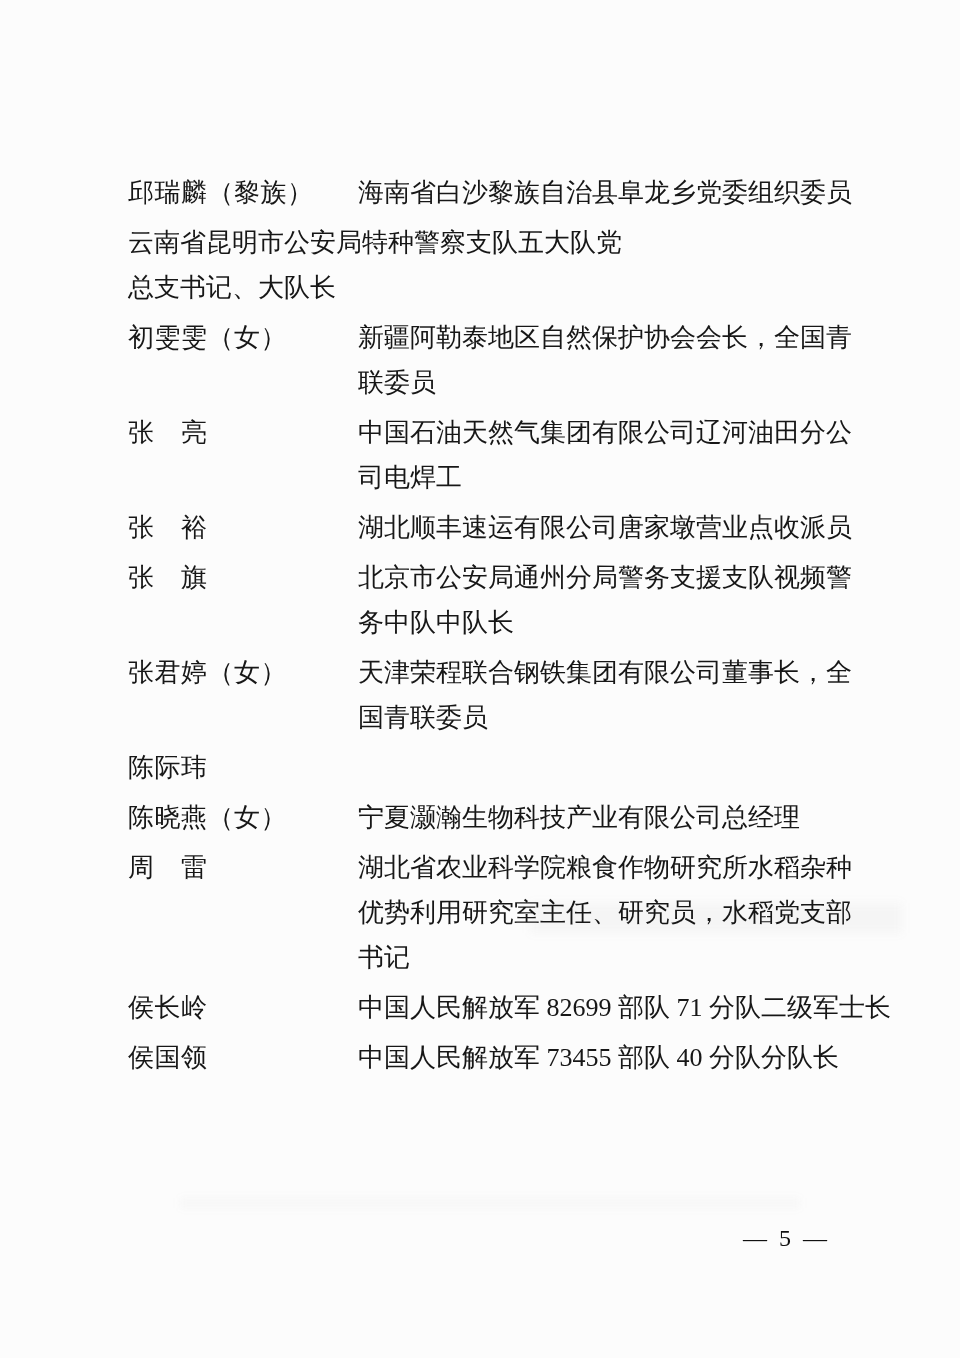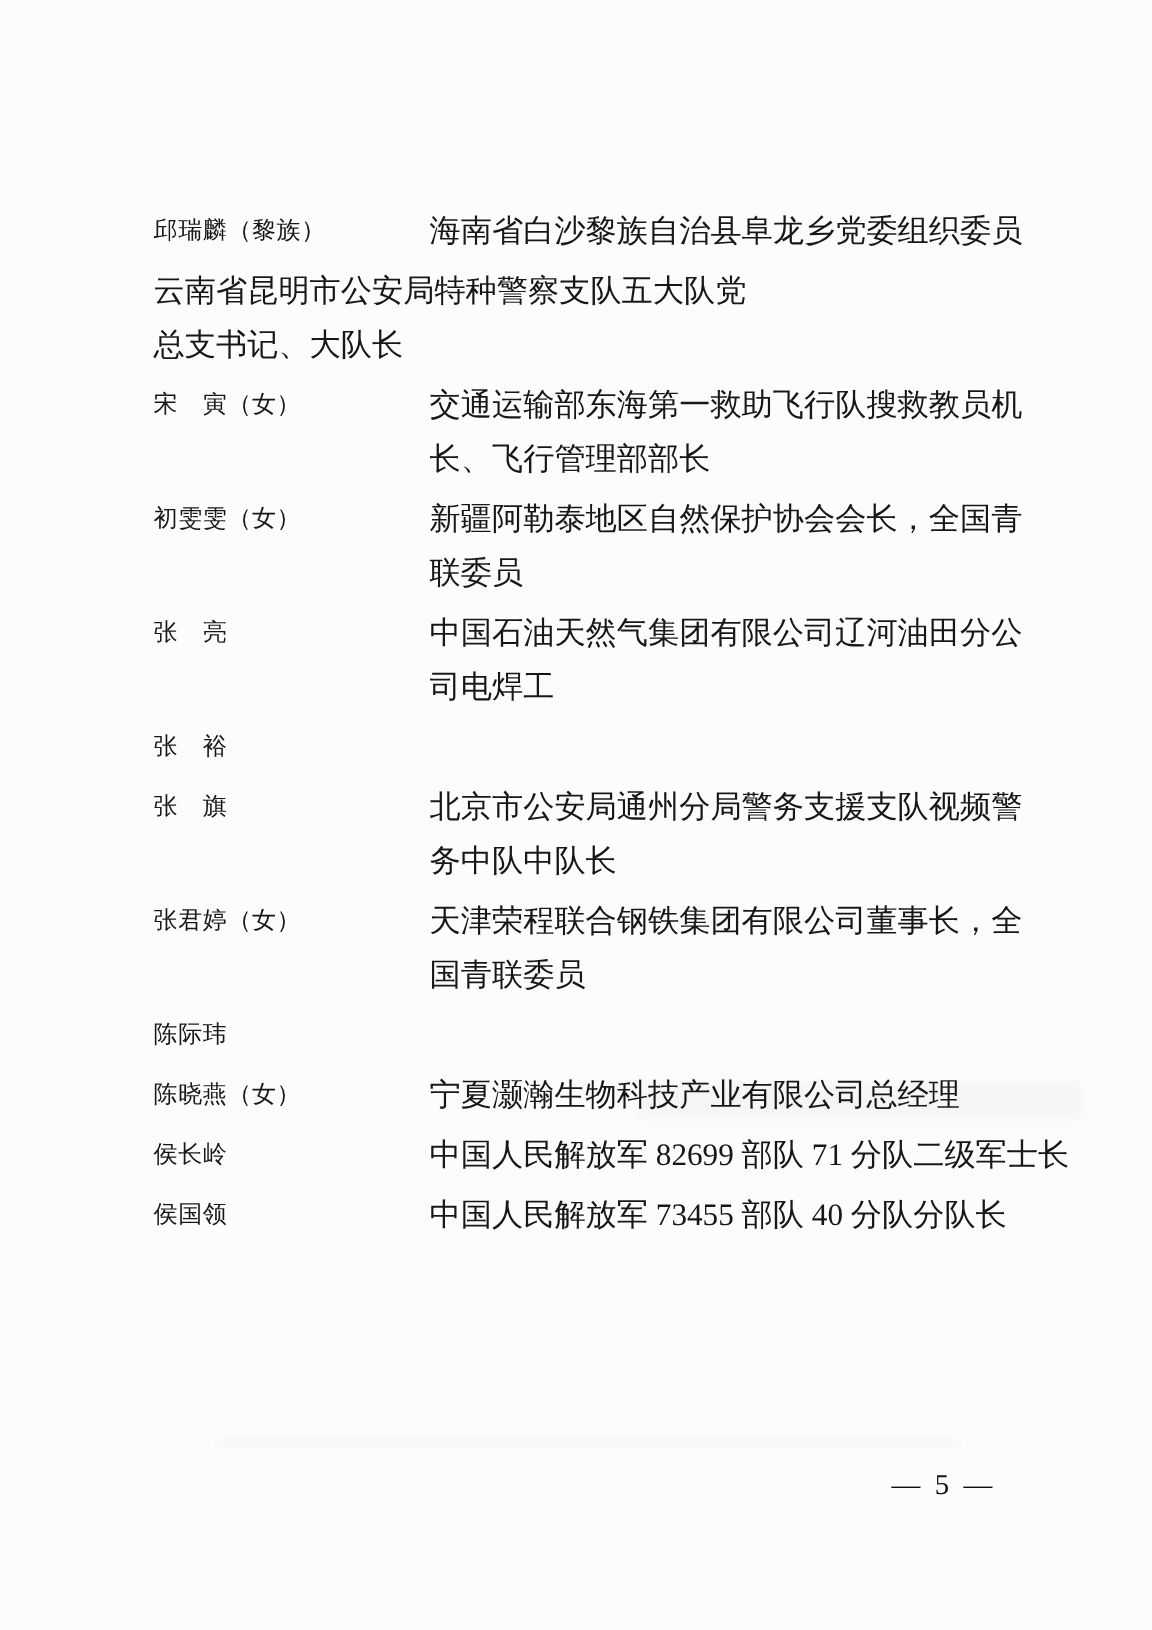--- a/index.html
+++ b/index.html
@@ -30,7 +30,7 @@
   .entry .name {
     flex: 0 0 230px;
     width: 230px;
-    font-size: 20px;
+    font-size: 26px;
     line-height: 45px;
     white-space: pre;
     letter-spacing: 0.5px;

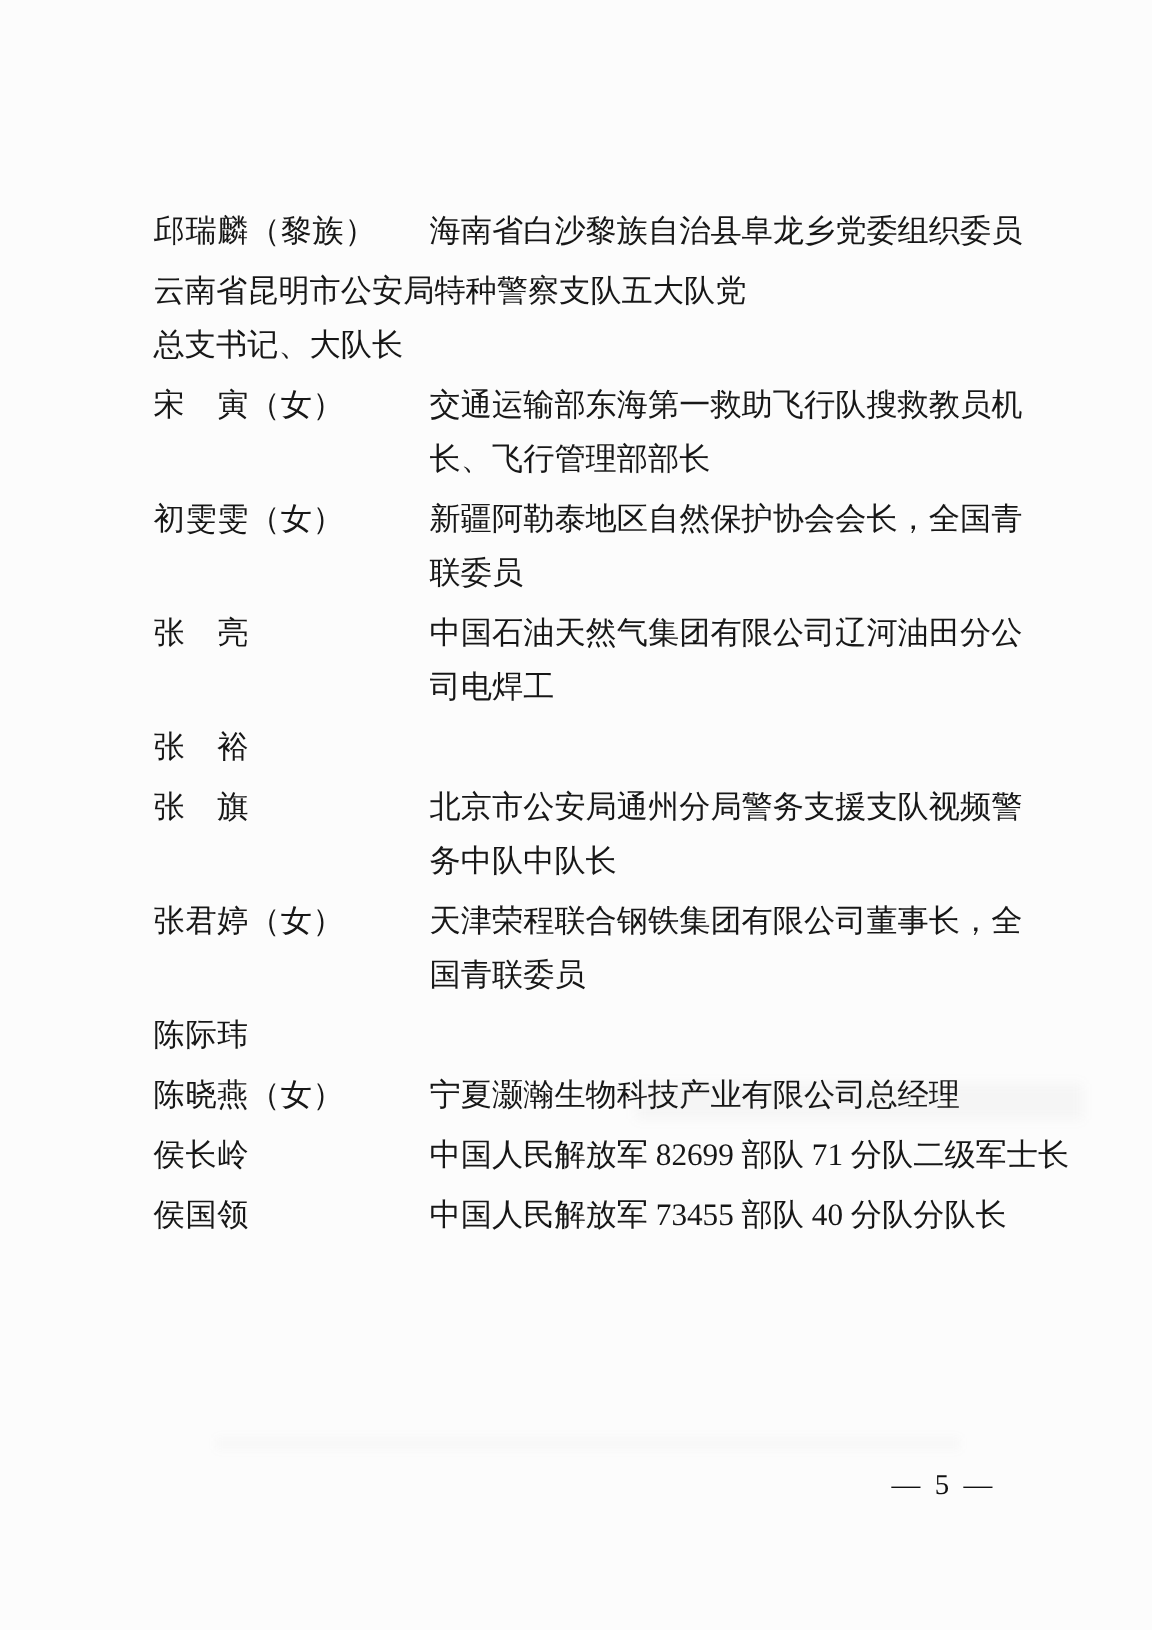--- a/index.html
+++ b/index.html
@@ -91,11 +91,6 @@
 总支书记、大队长</div>
   </div>
 
-  <div class="entry">
-    <div class="name">宋　寅（女）</div>
-    <div class="desc">交通运输部东海第一救助飞行队搜救教员机
-长、飞行管理部部长</div>
-  </div>
 
   <div class="entry">
     <div class="name">初雯雯（女）</div>

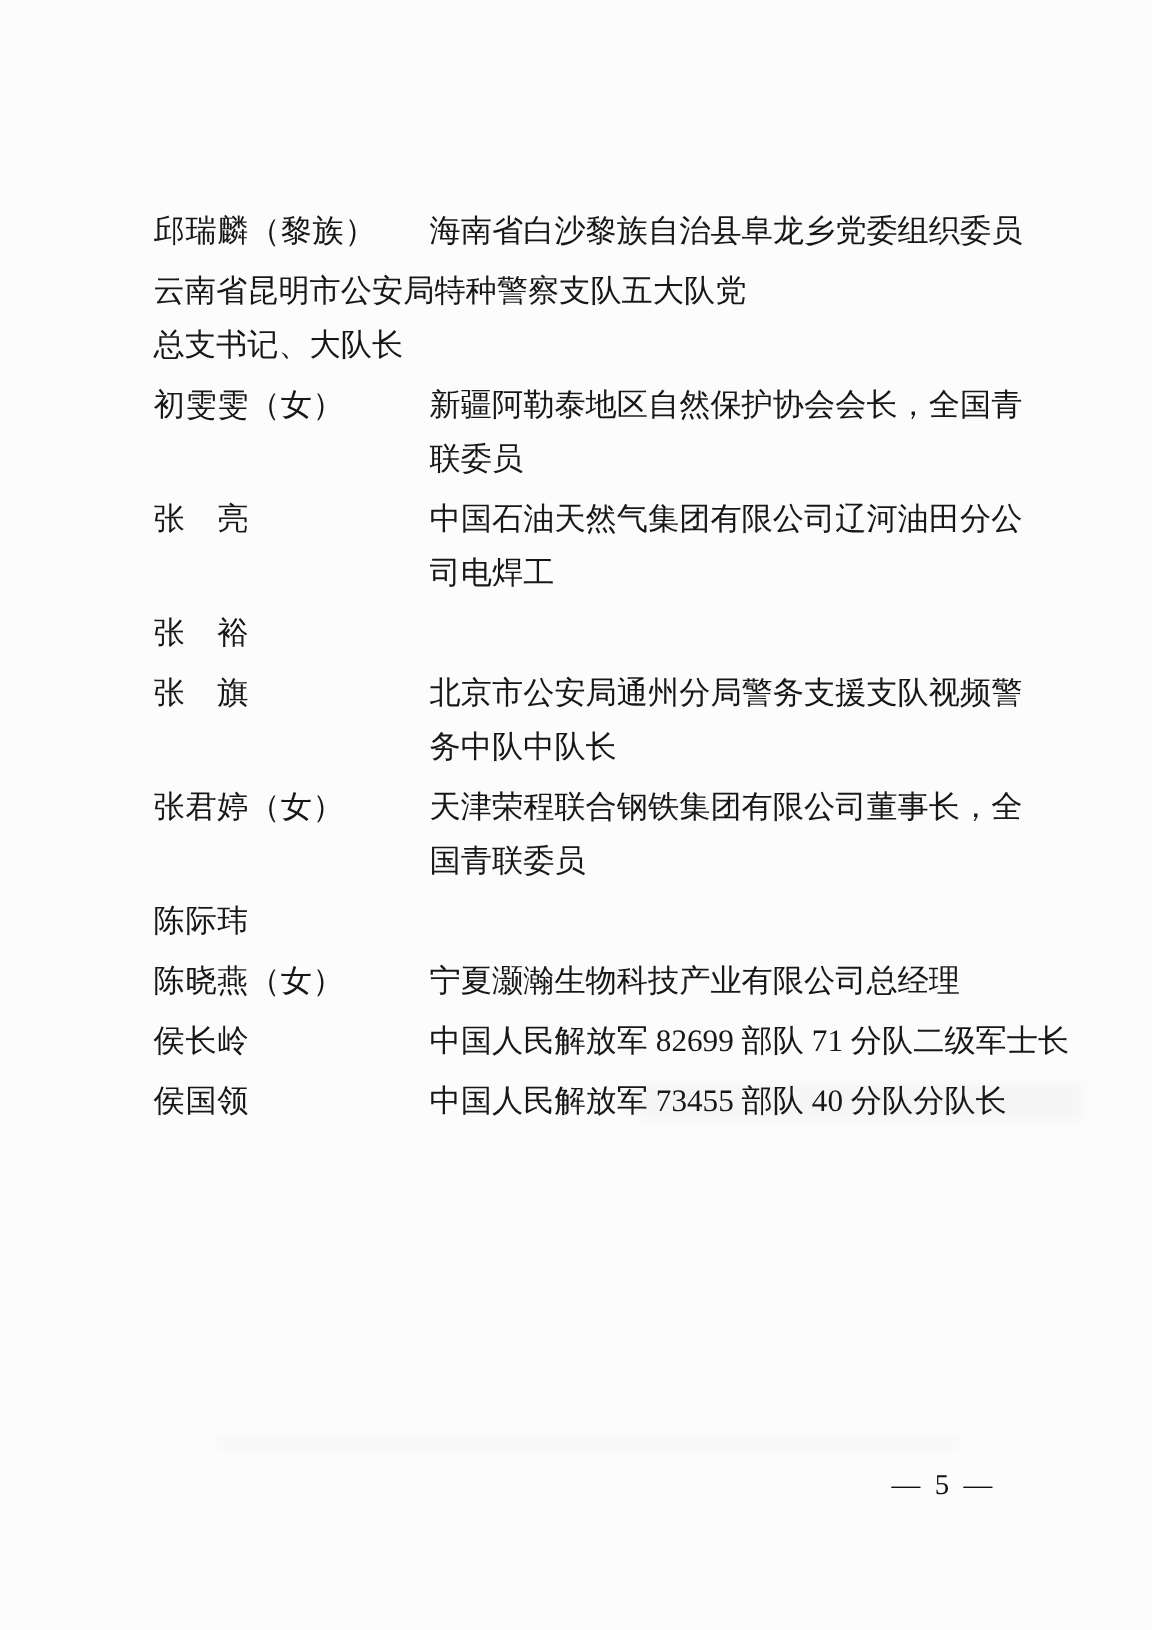--- a/index.html
+++ b/index.html
@@ -106,6 +106,7 @@
 
   <div class="entry">
     <div class="name">张　裕</div>
+    <div class="desc">湖北顺丰速运有限公司唐家墩营业点收派员</div>
   </div>
 
   <div class="entry">

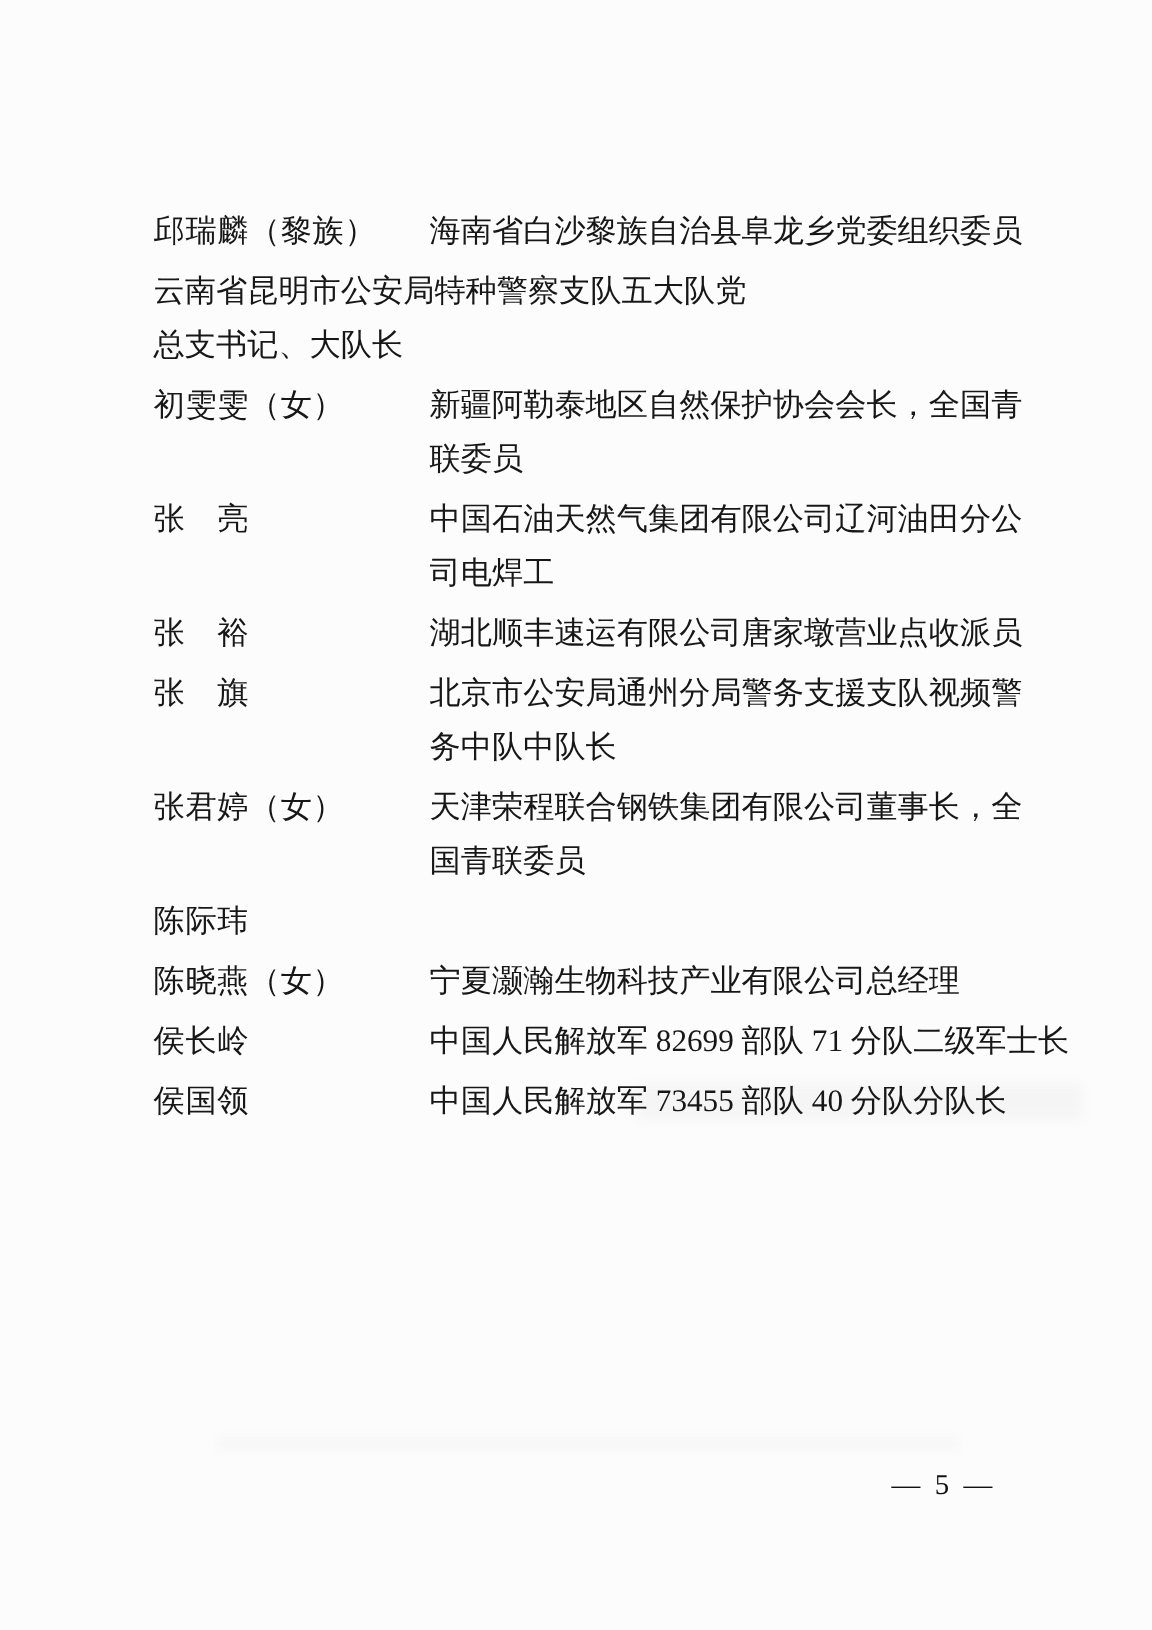--- a/index.html
+++ b/index.html
@@ -130,6 +130,12 @@
     <div class="desc">宁夏灏瀚生物科技产业有限公司总经理</div>
   </div>
 
+  <div class="entry">
+    <div class="name">周　雷</div>
+    <div class="desc">湖北省农业科学院粮食作物研究所水稻杂种
+优势利用研究室主任、研究员，水稻党支部
+书记</div>
+  </div>
 
   <div class="entry">
     <div class="name">侯长岭</div>

